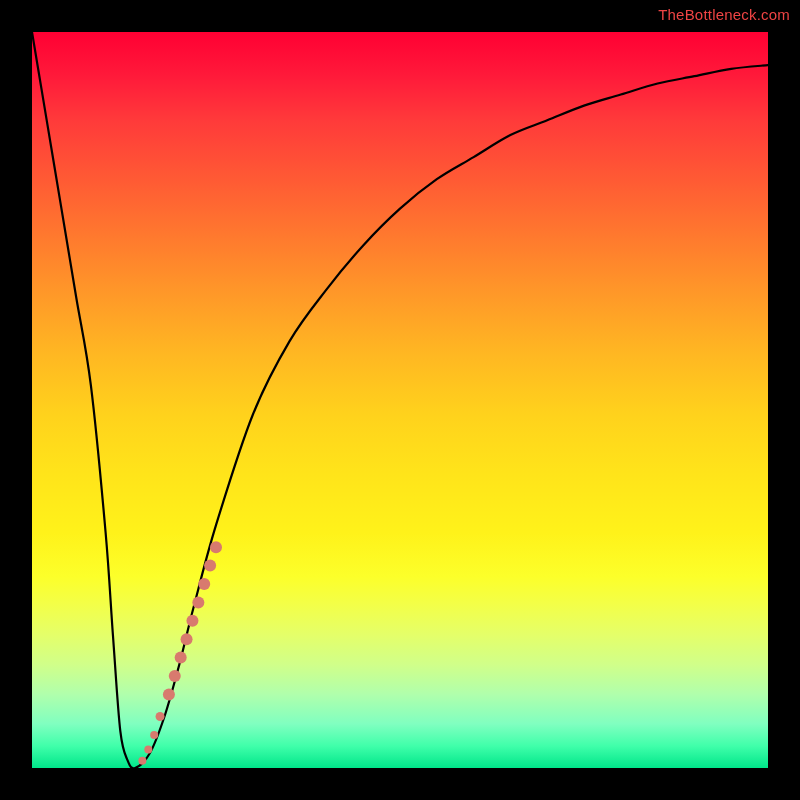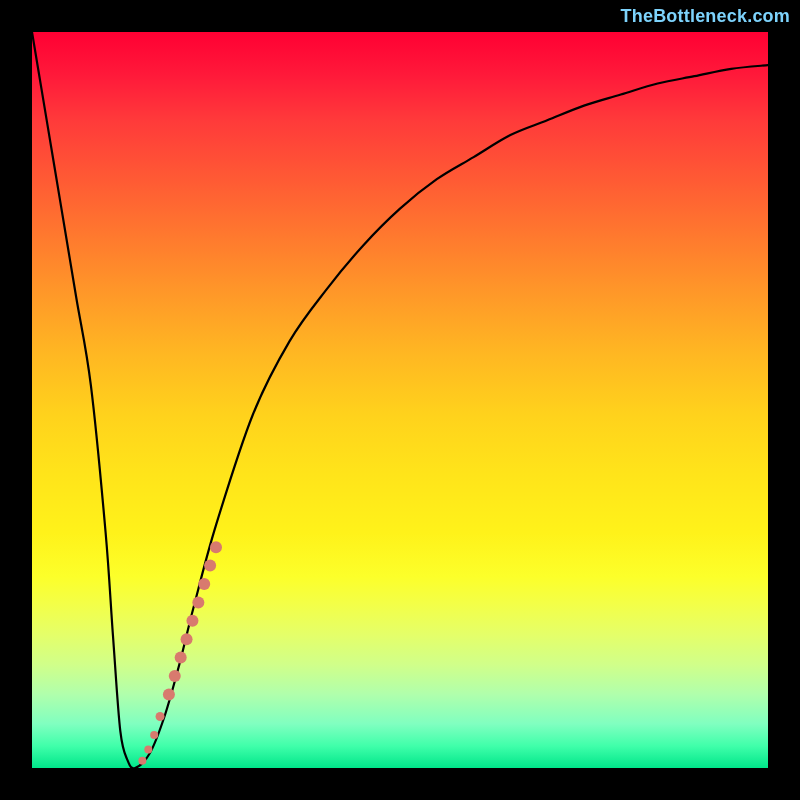--- a/index.html
+++ b/index.html
@@ -50,9 +50,9 @@
     position: absolute;
     top: 6px;
     right: 10px;
-    color: #7dd3fc;
-    font-size: 18px;
-    font-weight: 700;
+    color: #ef4444;
+    font-size: 15px;
+    font-weight: 400;
     letter-spacing: 0.2px;
     user-select: none;
   }

